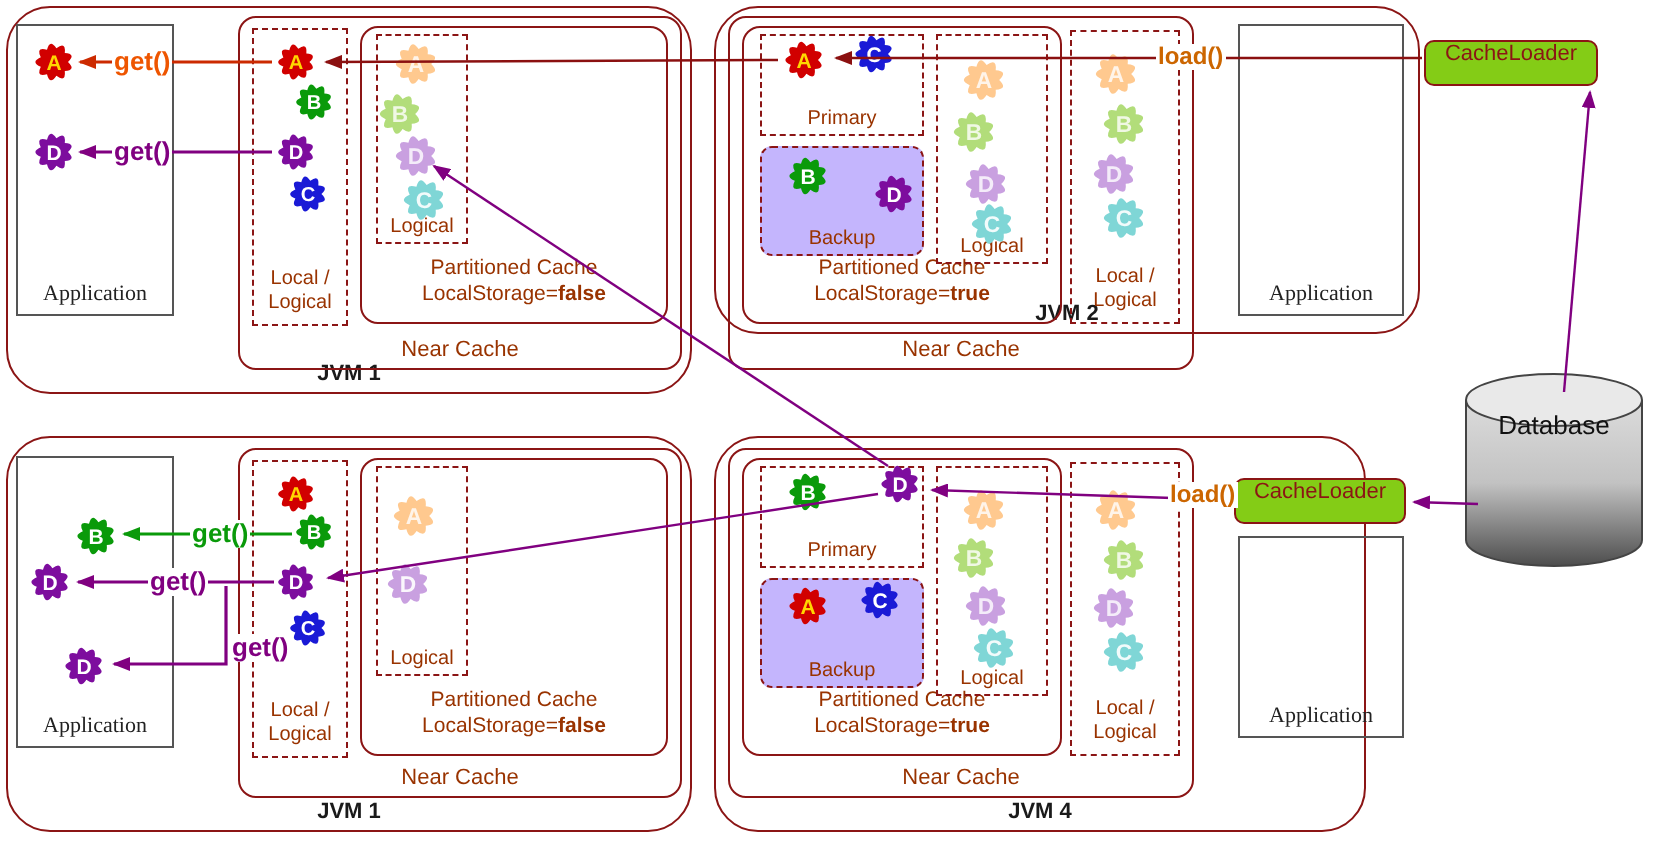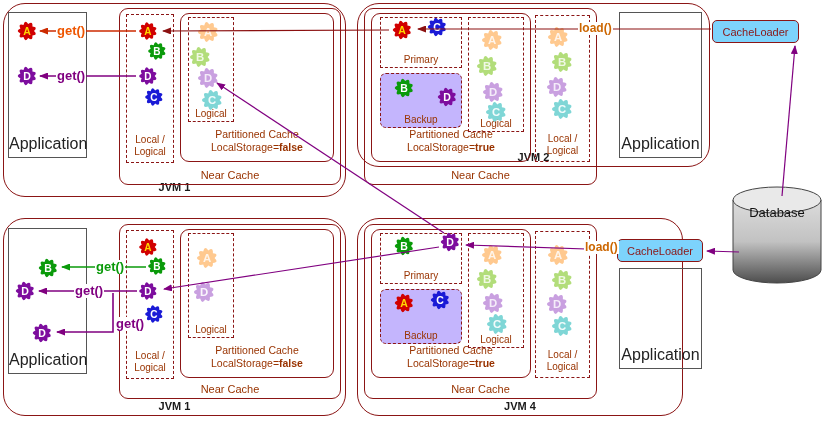--- a/index.html
+++ b/index.html
@@ -11,8 +11,8 @@
   .dbox { border:1px dashed #8b1515; }
   .graybox { border:1px dashed #8b1515; background:#c4b5fd; border-radius:6px; }
   .appbox { border:1px solid #555; }
-  .clbox { border:1px solid #8b1515; border-radius:5px; display:flex; align-items:center;
-           justify-content:center; font-size:11px; color:#8b1515; background:#7dd3fc; z-index:2; }
+  .clbox { border:1px solid #8b1515; border-radius:5px; display:flex; align-items:flex-start;
+           justify-content:center; font-size:11px; color:#8b1515; background:#84cc16; z-index:2; }
   .blabel { position:absolute; left:0; right:0; text-align:center; color:#993300; }
   .jvm-label { bottom:3px; font-size:11px; font-weight:bold; color:#1a1a1a; }
   .app-label { bottom:4px; font-size:16px; color:#222222; }

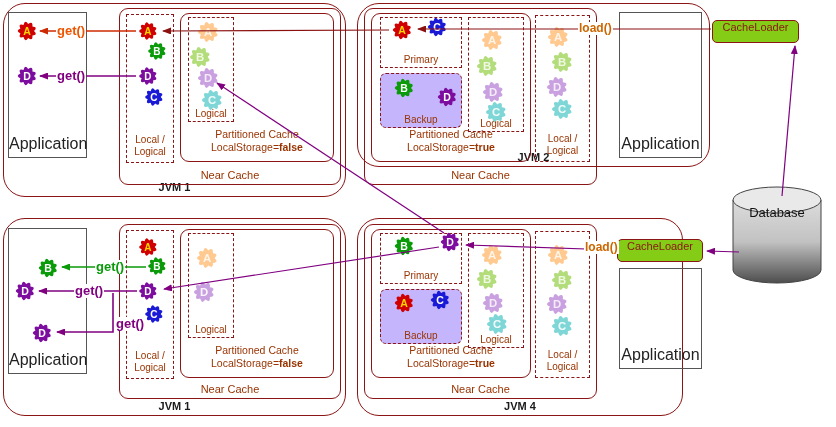--- a/index.html
+++ b/index.html
@@ -15,7 +15,7 @@
            justify-content:center; font-size:11px; color:#8b1515; background:#84cc16; z-index:2; }
   .blabel { position:absolute; left:0; right:0; text-align:center; color:#993300; }
   .jvm-label { bottom:3px; font-size:11px; font-weight:bold; color:#1a1a1a; }
-  .app-label { bottom:4px; font-size:16px; color:#222222; }
+  .app-label { bottom:4px; font-size:11px; color:#222222;font-family:Liberation Serif, serif; }
   .nc-label { bottom:3px; font-size:11px; }
   .ll-label { bottom:4px; font-size:10px; line-height:1.2; }
   .part-label { bottom:6px; font-size:10.5px; line-height:1.3; }

